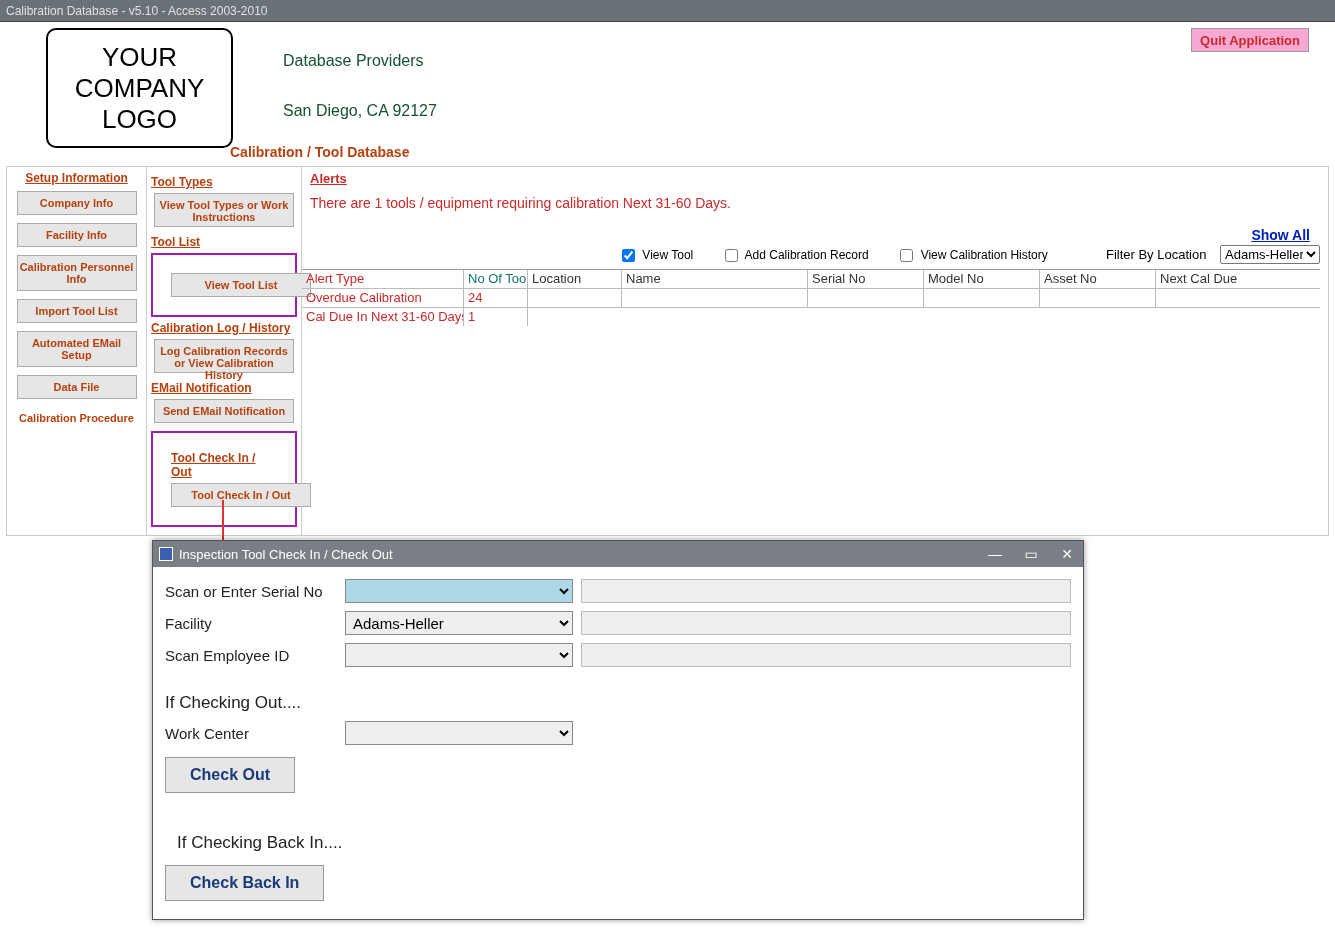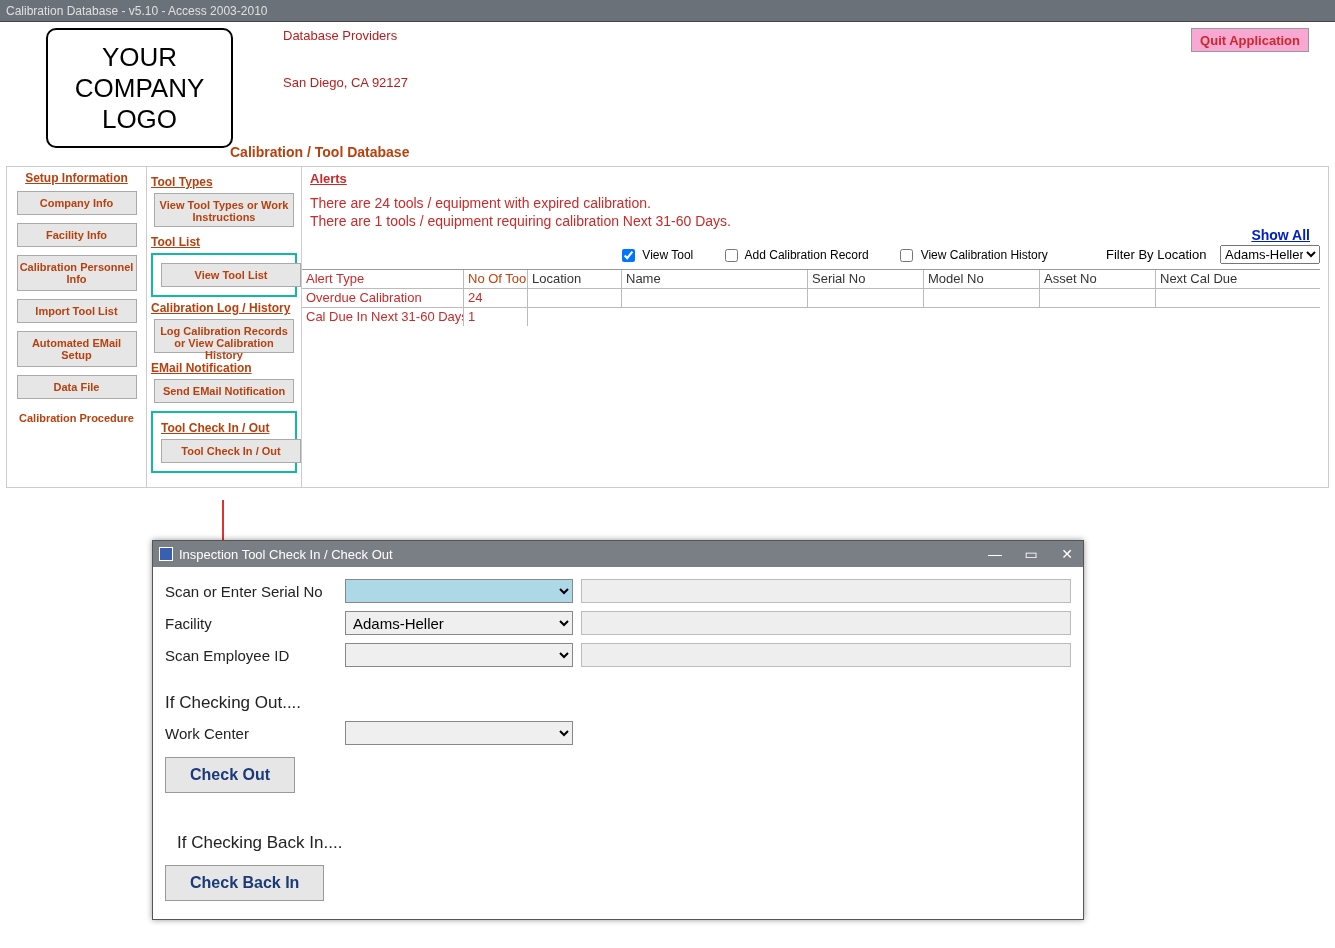--- a/index.html
+++ b/index.html
@@ -44,8 +44,9 @@
   }
   .company-details {
     margin-left: 50px;
-    color: #b91c1c;
-    font-size: 13px;
+    color: #14532d;
+    font-size: 16px;
+    margin-top: 24px;
   }
   .quit-btn {
     margin-left: auto;

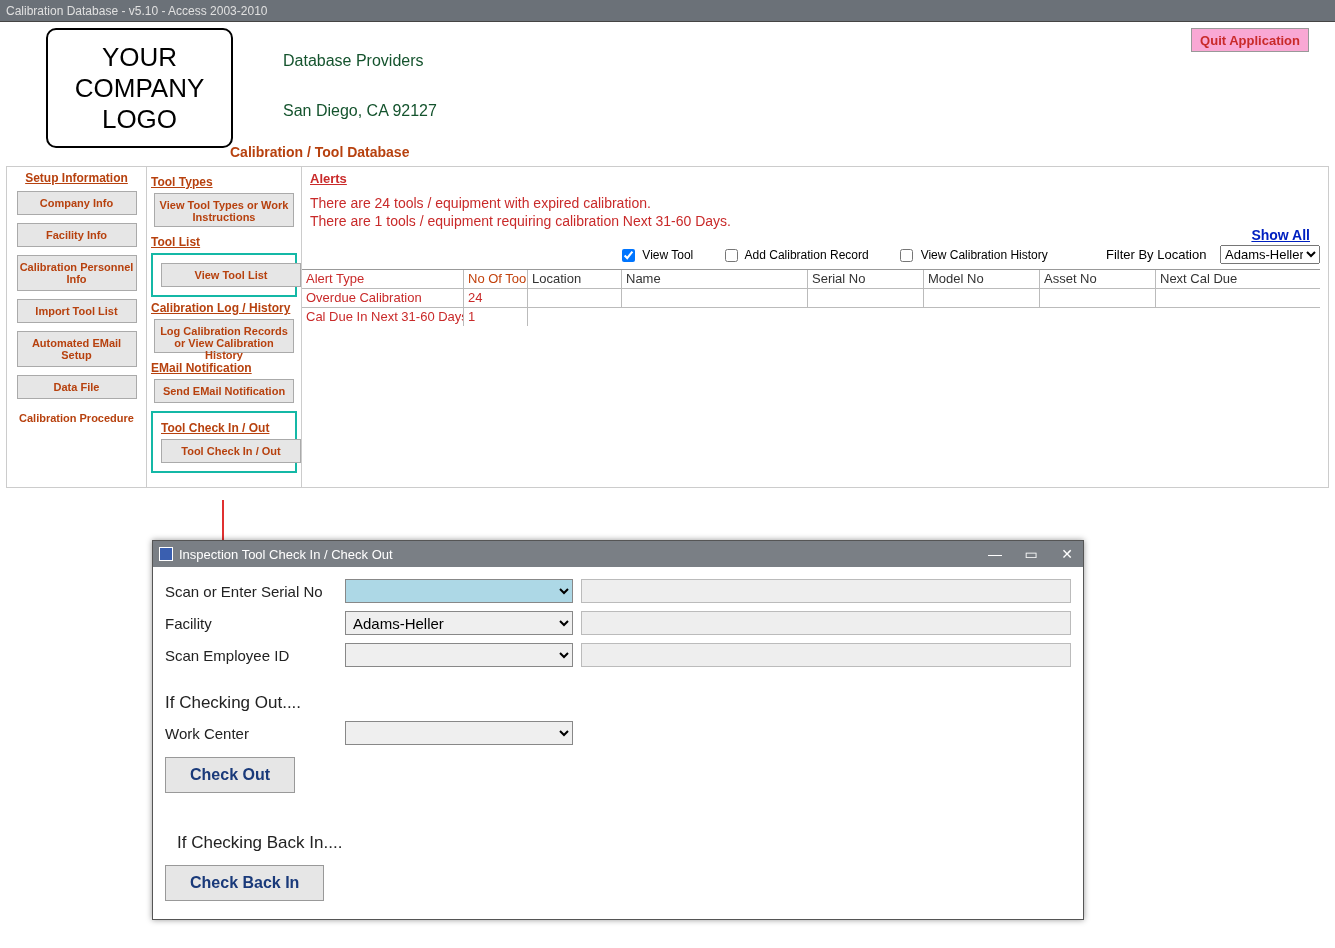--- a/index.html
+++ b/index.html
@@ -368,7 +368,6 @@
     <div class="main-panel">
       <span class="alerts-hdr">Alerts</span>
       <div class="alerts-text">
-        <div>There are 24 tools / equipment with expired calibration.</div>
         <div>There are 1 tools / equipment requiring calibration Next 31-60 Days.</div>
       </div>
       <span class="show-all">Show All</span>

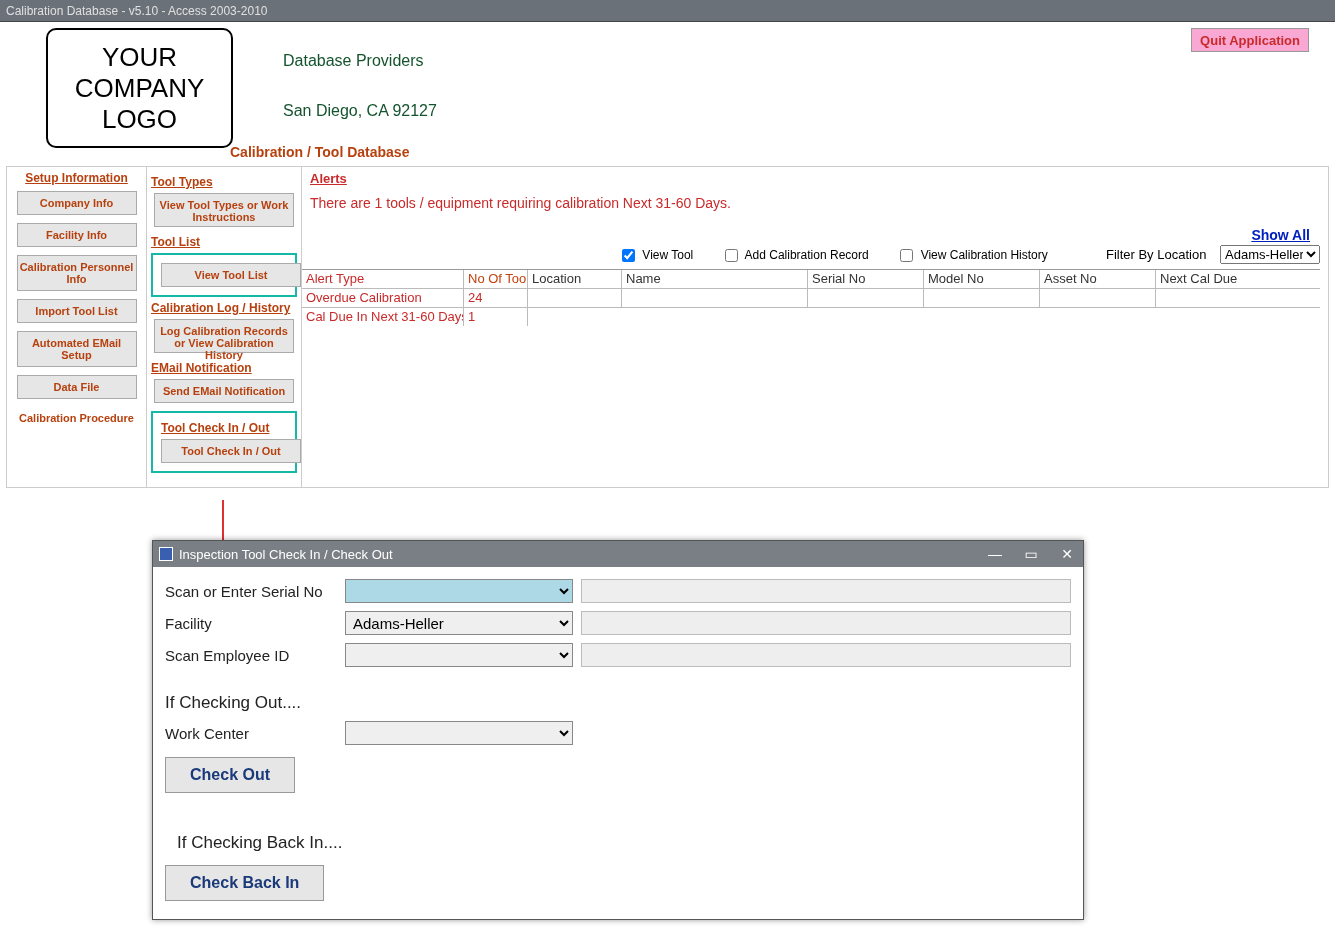--- a/index.html
+++ b/index.html
@@ -128,8 +128,8 @@
     text-align: center;
   }
   .highlight-box {
-    border: 2px solid #14b8a6;
-    padding: 8px;
+    border: 2px solid #a21caf;
+    padding: 18px;
     margin-bottom: 4px;
   }
   .main-panel {

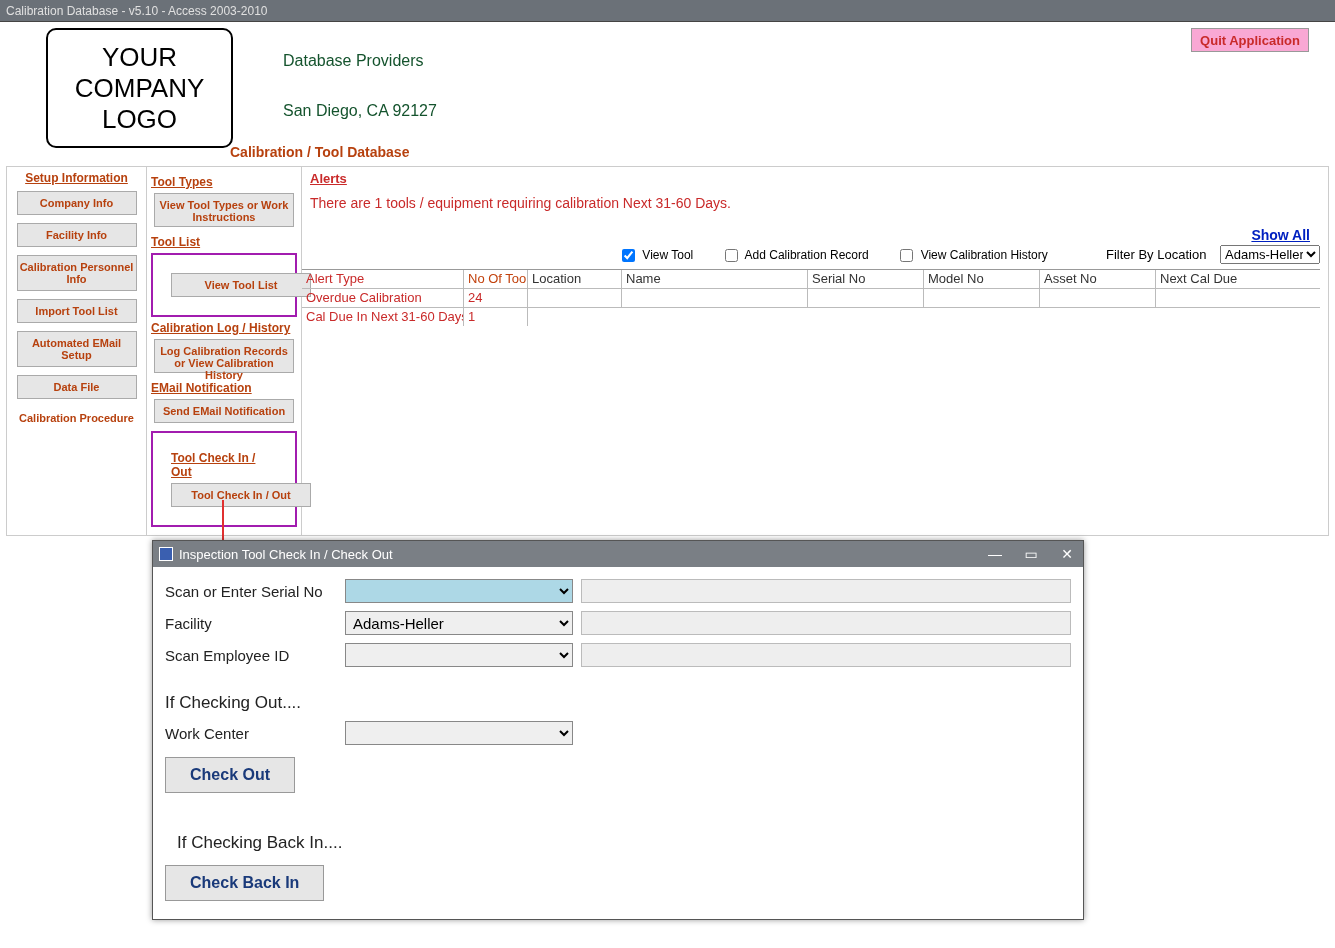--- a/index.html
+++ b/index.html
@@ -212,7 +212,7 @@
   .hdr .col-alert, .hdr .col-no  { color: #c92a2a; }
   .hdr > div { color: #333; }
   .hdr .col-alert { color:#c92a2a;}
-  .hdr .col-no { color:#c2410c;}
+  .hdr .col-no { color:#0f766e;}
   .arrow-annot {
     position: absolute;
     left: 222px;

